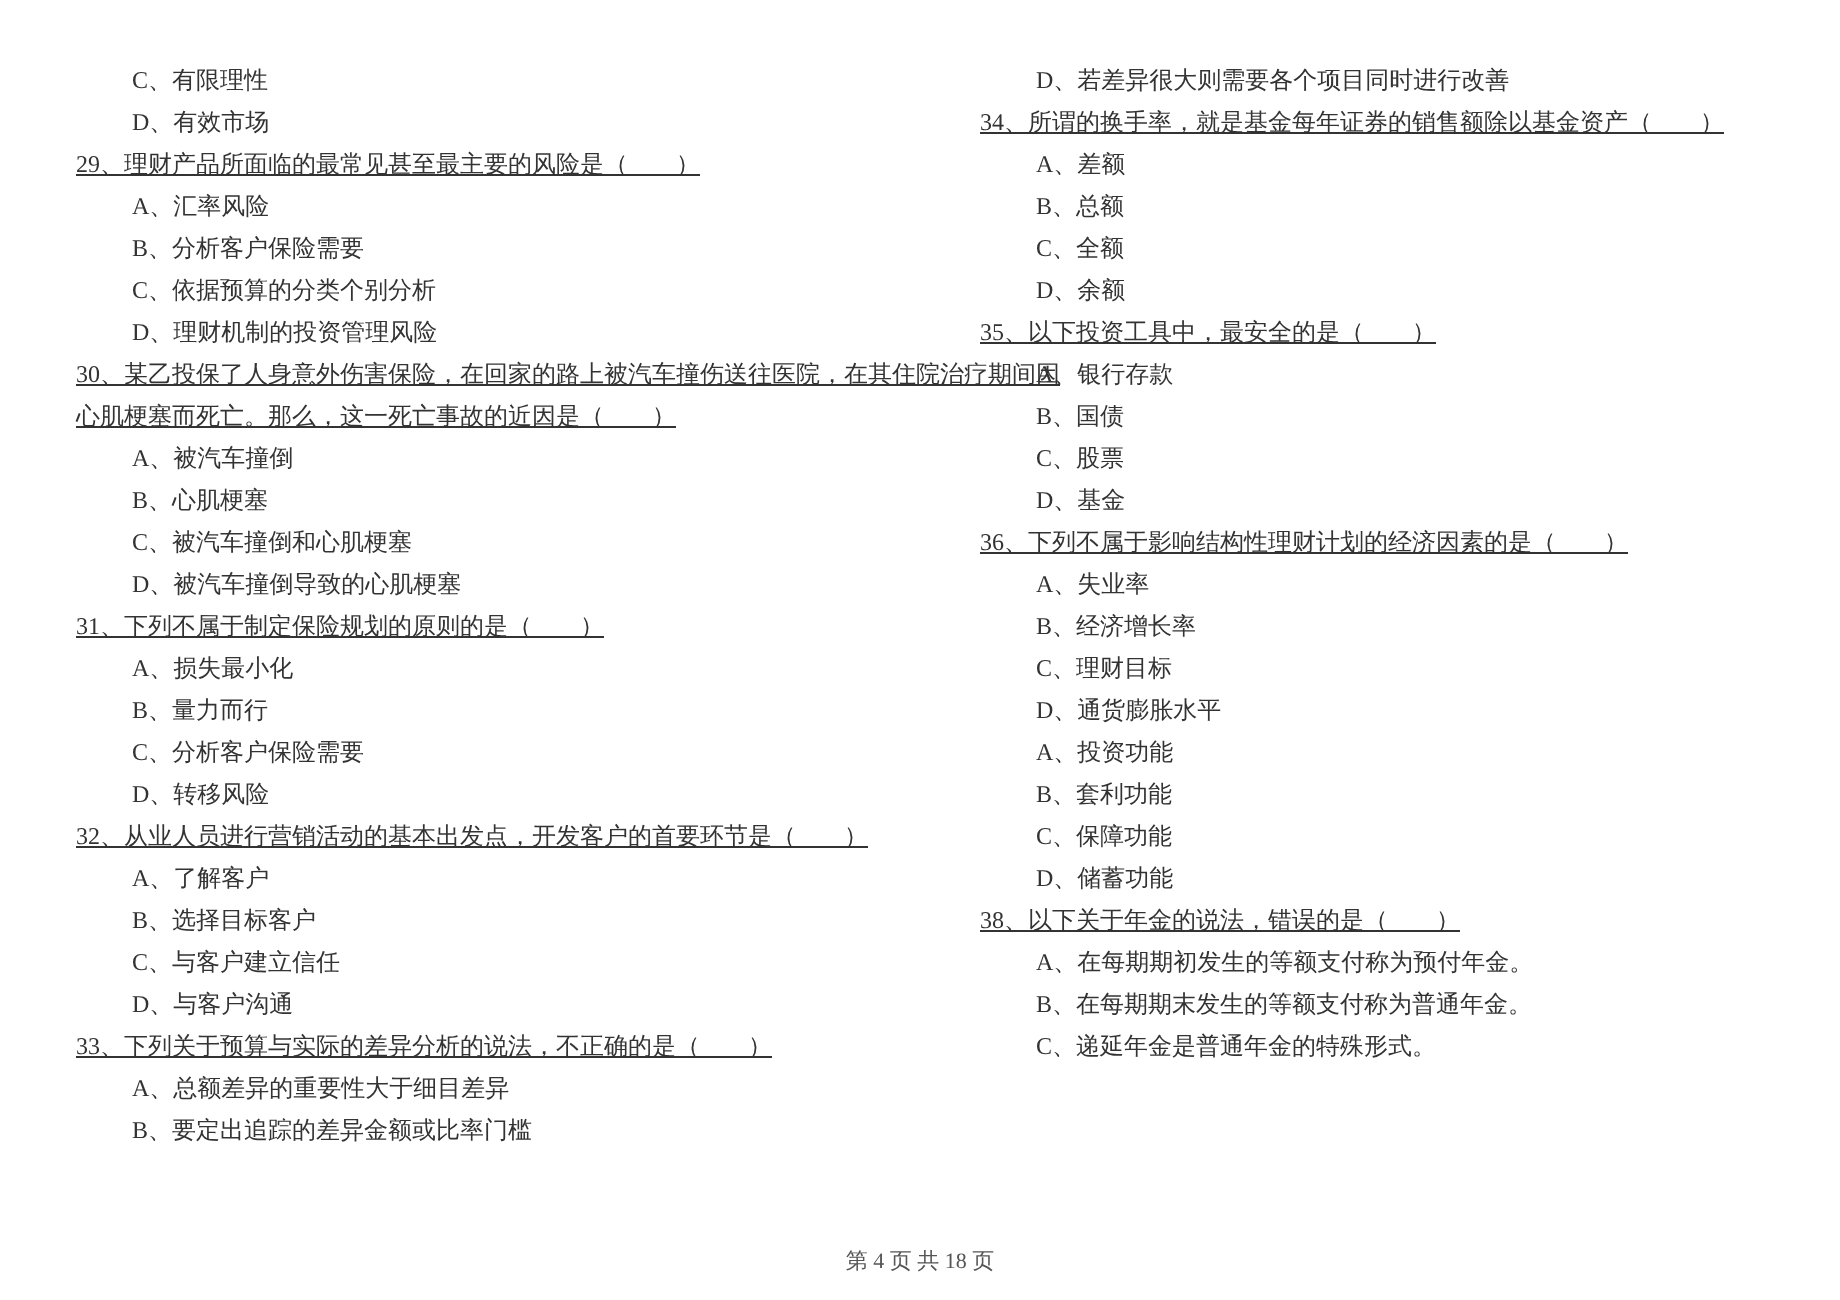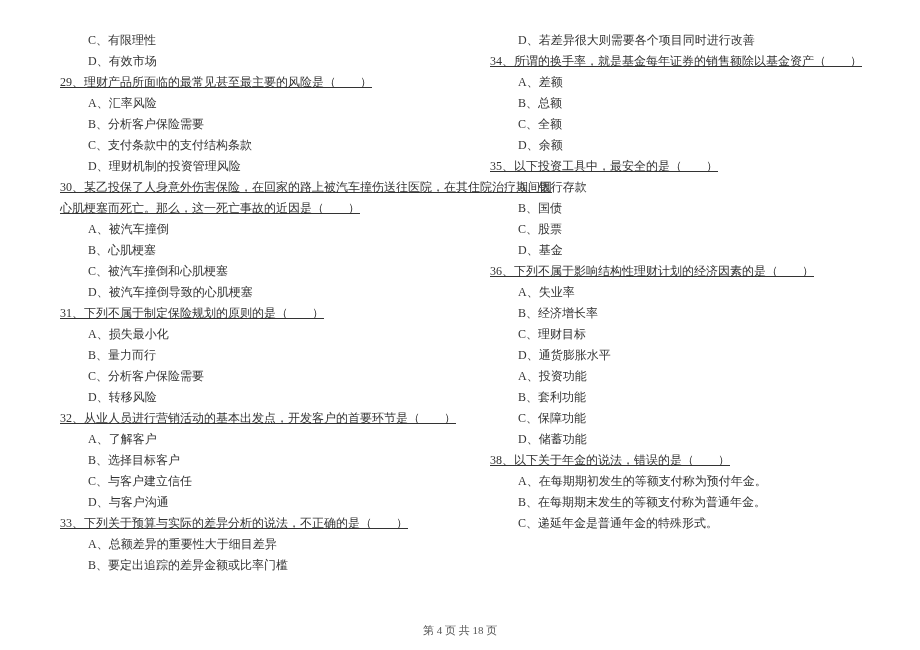--- a/index.html
+++ b/index.html
@@ -23,7 +23,7 @@
     }
     .col {
       width: 50%;
-      padding: 0 30px 0 60px;
+      padding: 0 30px 0 38px;
     }
     .col-right {
       padding: 0 30px 0 30px;

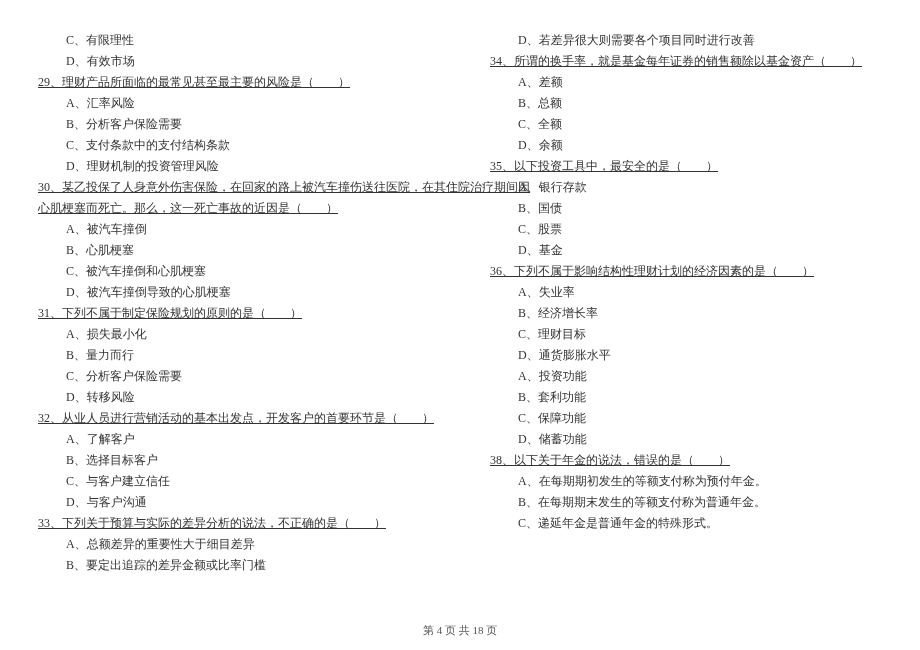--- a/index.html
+++ b/index.html
@@ -60,7 +60,7 @@
     <div class="line question">29、理财产品所面临的最常见甚至最主要的风险是（　　）</div>
     <div class="line option">A、汇率风险</div>
     <div class="line option">B、分析客户保险需要</div>
-    <div class="line option">C、支付条款中的支付结构条款</div>
+    <div class="line option">C、依据预算的分类个别分析</div>
     <div class="line option">D、理财机制的投资管理风险</div>
 
     <div class="line question">30、某乙投保了人身意外伤害保险，在回家的路上被汽车撞伤送往医院，在其住院治疗期间因</div>

